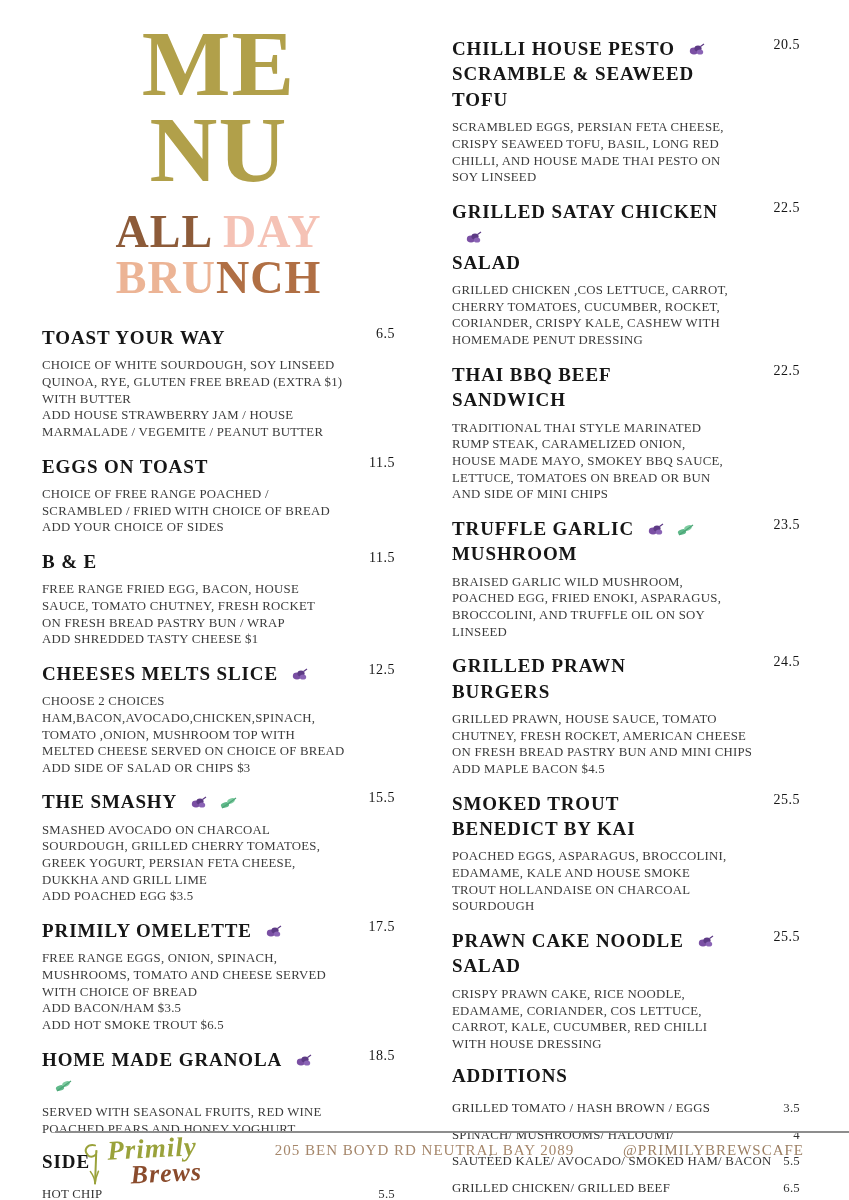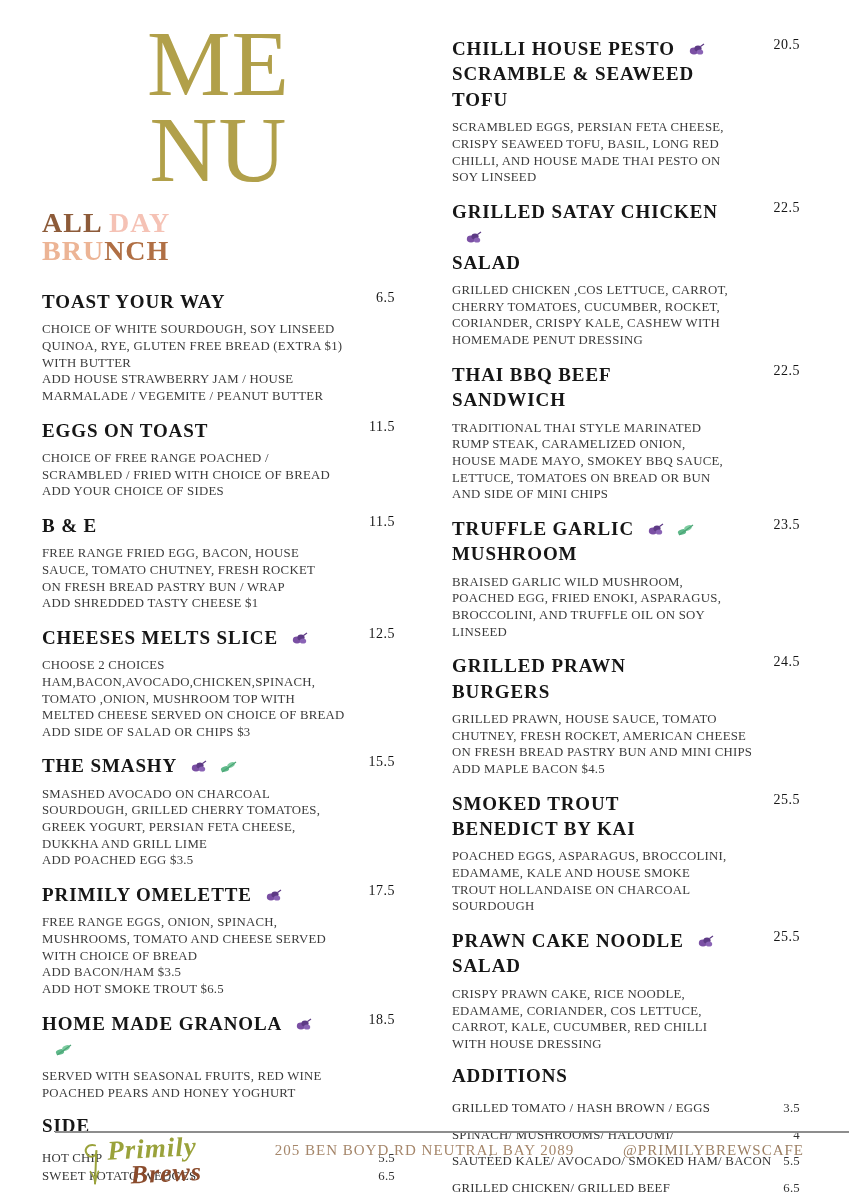--- a/index.html
+++ b/index.html
@@ -20,7 +20,7 @@
 
   .menu-title{
     text-align:center;
-    font-weight:normal;
+    font-weight:bold;
     font-size:94px;
     line-height:.92;
     color:#b1a04a;

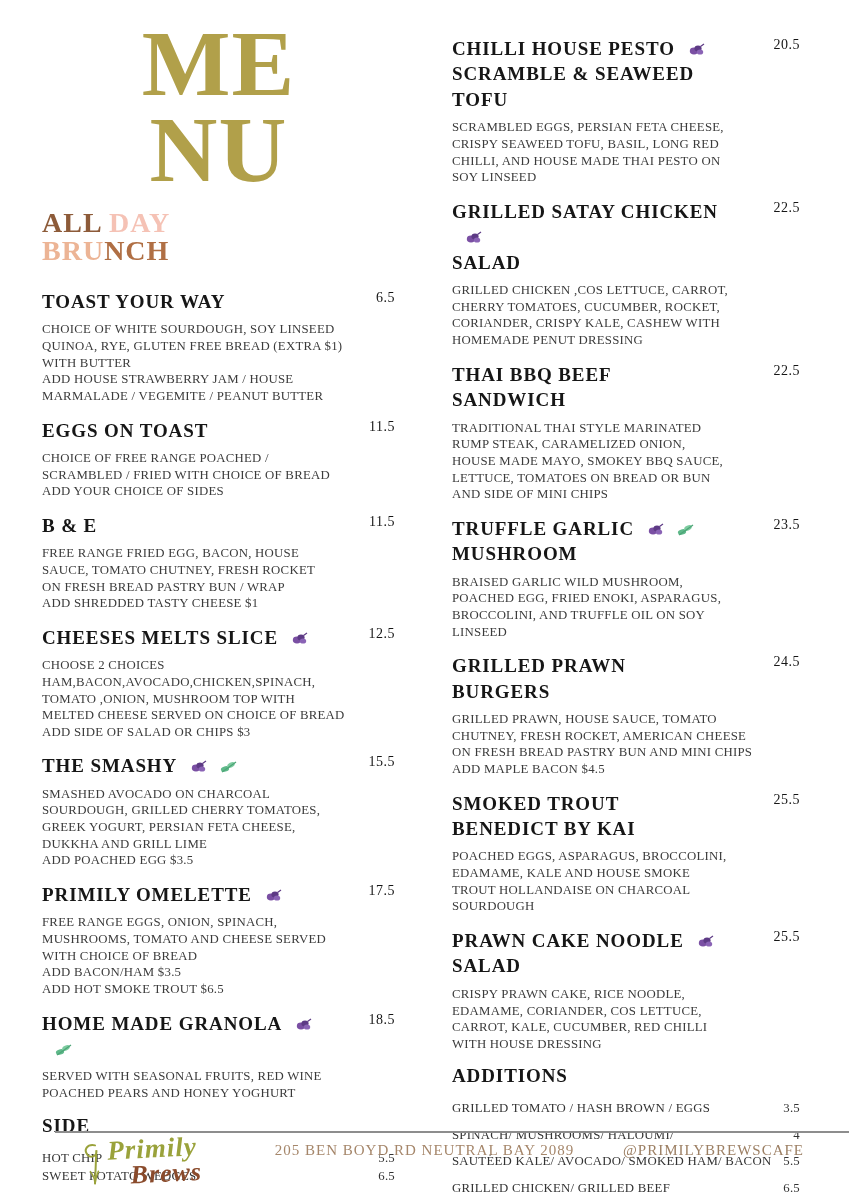--- a/index.html
+++ b/index.html
@@ -28,8 +28,9 @@
     font-family:"Liberation Serif","DejaVu Serif",serif;
   }
   .menu-subtitle{
+    text-align:center;
     font-weight:bold;
-    font-size:28px;
+    font-size:46px;
     line-height:1.0;
     letter-spacing:1px;
     margin-top:16px;

